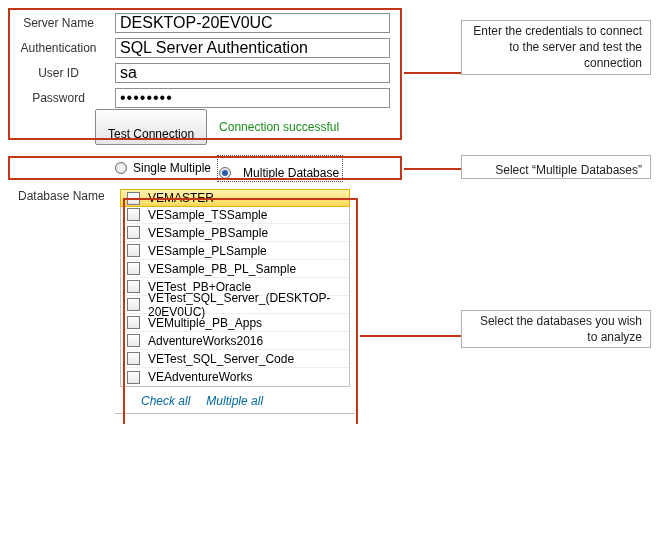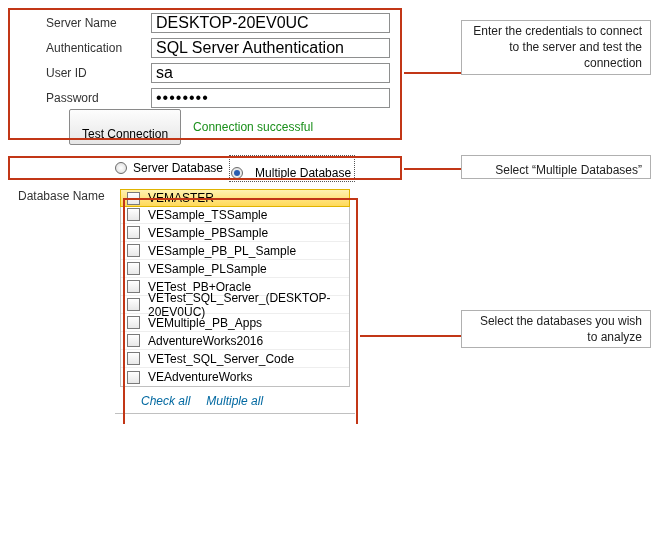--- a/index.html
+++ b/index.html
@@ -26,10 +26,9 @@
   }
   .form-label {
     width: 105px;
-    text-align: left;
+    text-align: center;
     padding-right: 8px;
     color: #333;
-    margin-left: 36px;
   }
   .form-input {
     flex: 1;

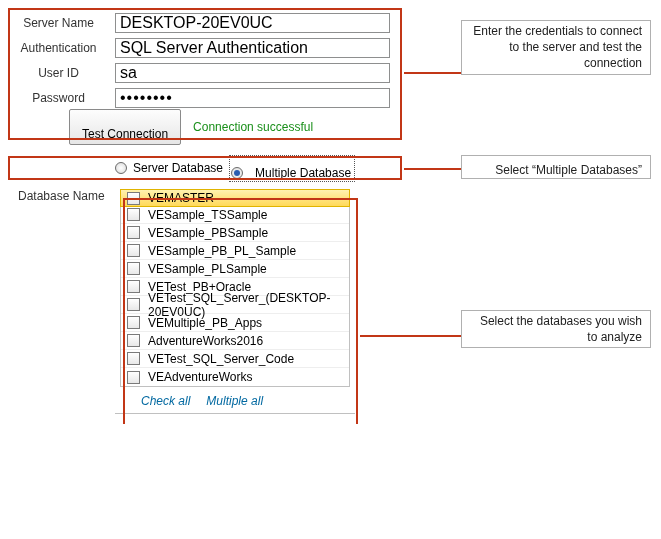--- a/index.html
+++ b/index.html
@@ -43,7 +43,7 @@
   }
   .form-input.password { letter-spacing: 1px; }
   .btn-test {
-    margin-left: 59px;
+    margin-left: 85px;
     height: 16px;
     padding: 17px 12px;
     background: linear-gradient(#fdfdfd, #e6e6e6);

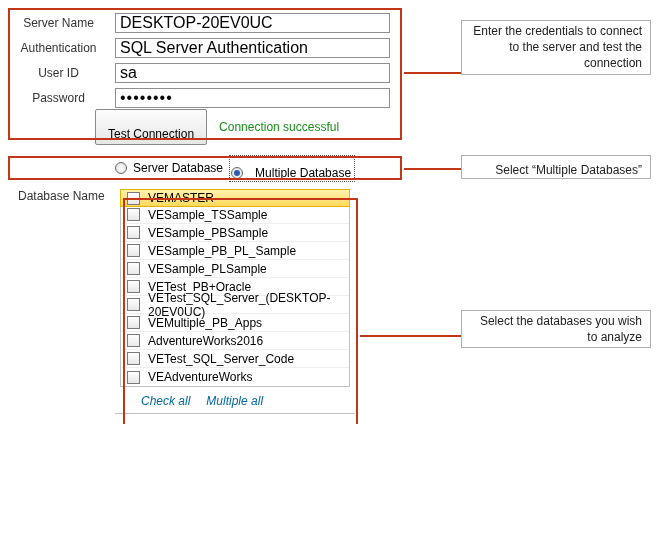--- a/index.html
+++ b/index.html
@@ -207,7 +207,7 @@
 
   <div class="mode-row">
     <span class="radio"></span>
-    <span>Server Database</span>
+    <span>Single Multiple</span>
     <span class="radio-focus-box">
       <span class="radio checked"></span>
       <span>Multiple Database</span>

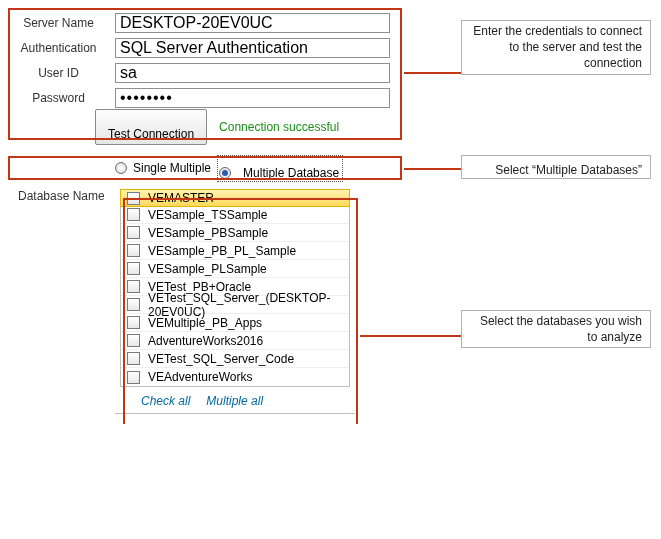--- a/index.html
+++ b/index.html
@@ -232,11 +232,11 @@
       </div>
       <div class="db-item">
         <span class="chk"></span>
+        <span>VESample_PLSample</span>
+      </div>
+      <div class="db-item">
+        <span class="chk"></span>
         <span>VESample_PB_PL_Sample</span>
-      </div>
-      <div class="db-item">
-        <span class="chk"></span>
-        <span>VESample_PLSample</span>
       </div>
       <div class="db-item">
         <span class="chk"></span>

